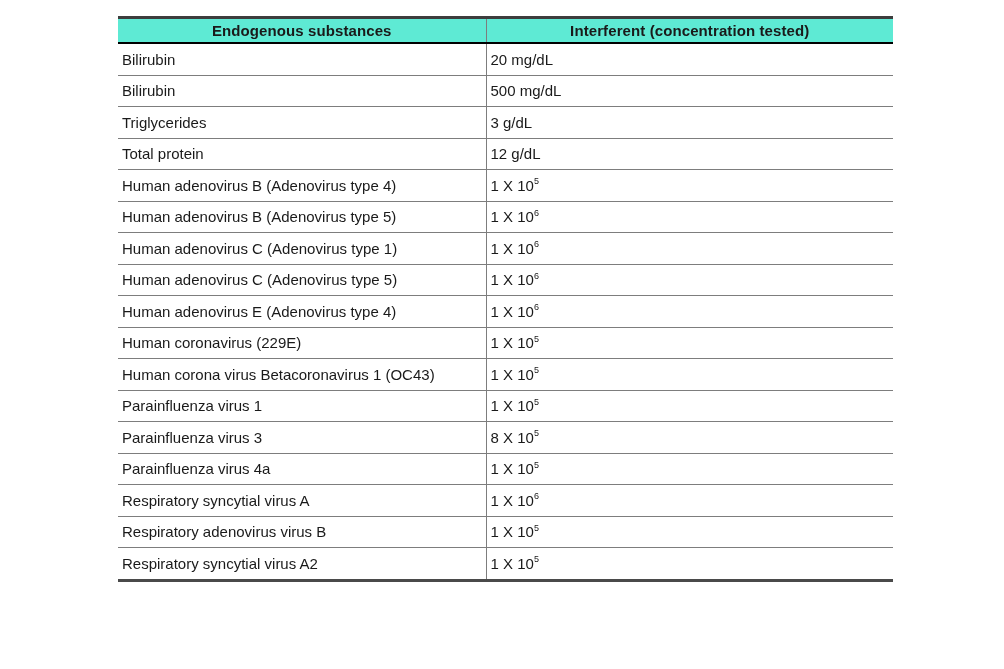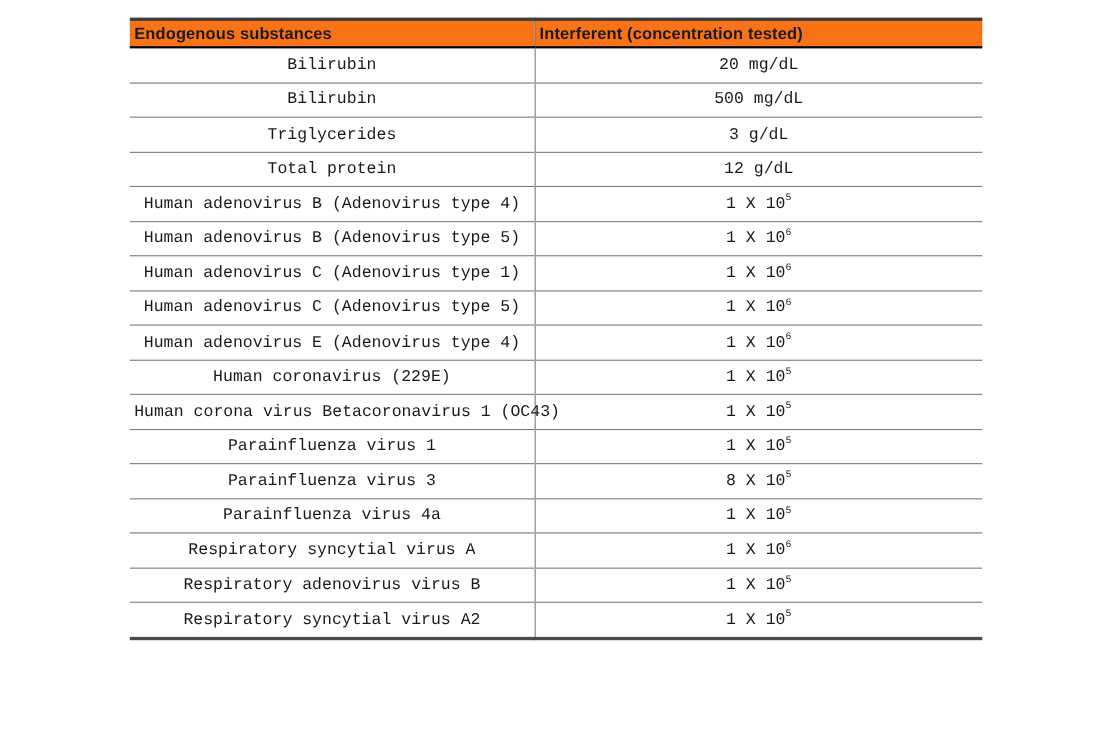--- a/index.html
+++ b/index.html
@@ -28,11 +28,11 @@
   col.col-substance { width: 368px; }
   col.col-value     { width: 407px; }
   th {
-    background: #f97316;
+    background: #5eead4;
     font-weight: bold;
     font-size: 15px;
     height: 23px;
-    text-align: left;
+    text-align: center;
     vertical-align: middle;
     border-bottom: 2px solid #000000;
     padding: 0 4px;

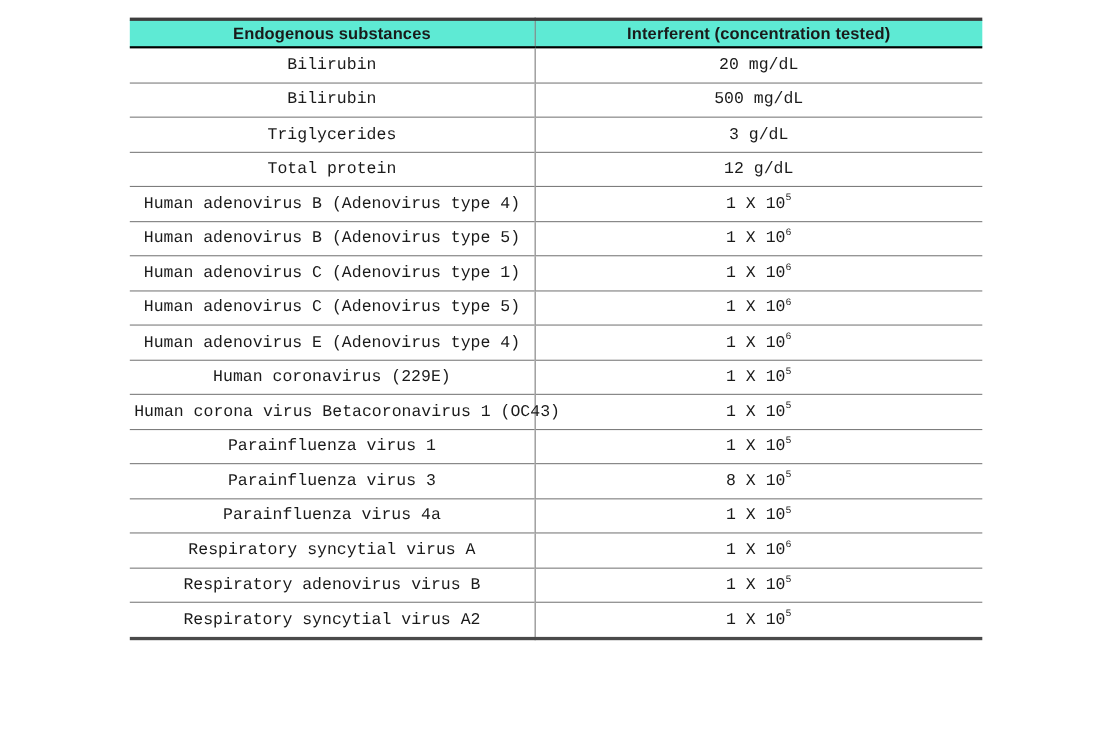--- a/index.html
+++ b/index.html
@@ -42,12 +42,11 @@
     font-size: 15px;
     font-weight: normal;
     height: 30.5px;
-    text-align: center;
+    text-align: left;
     vertical-align: middle;
     border-top: 1px solid #7d7d7d;
     padding: 0 4px;
     white-space: nowrap;
-    font-family: Liberation Mono, monospace;
   }
   tbody tr:first-child td { border-top: none; }
   th.first, td.first { border-right: 1px solid #7d7d7d; }

